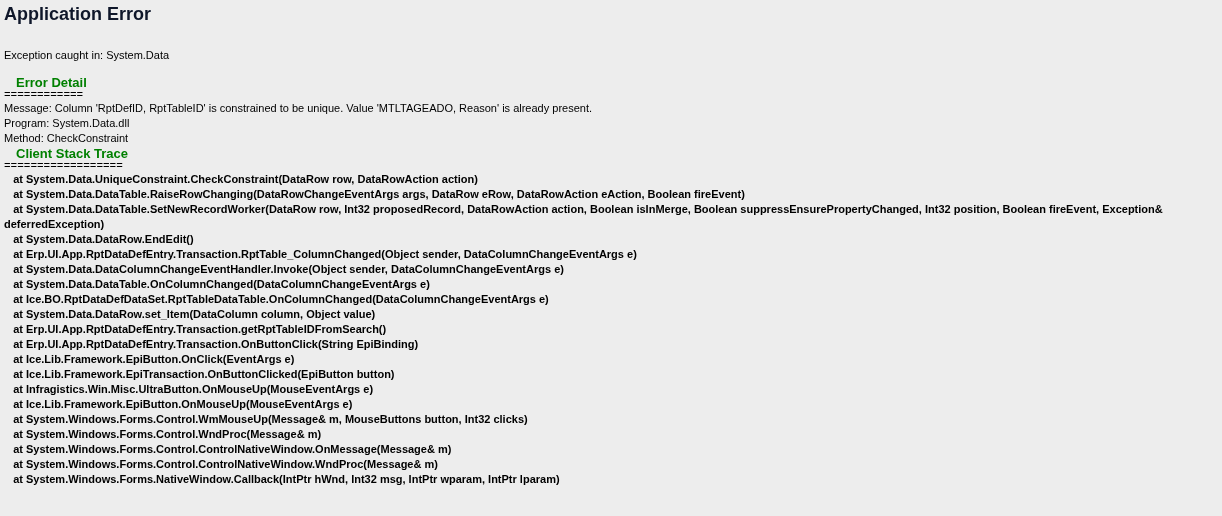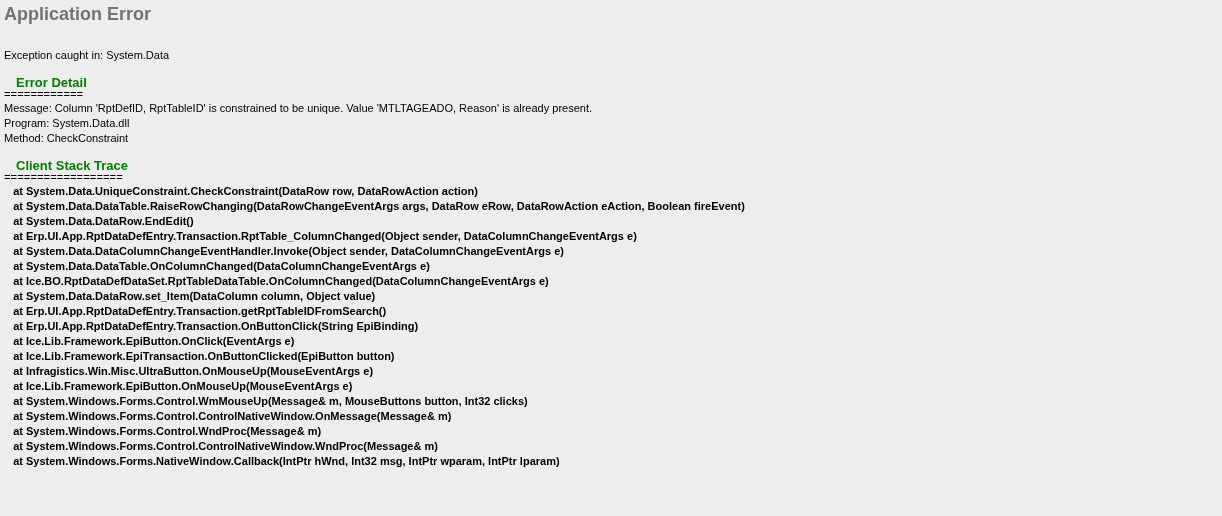--- a/index.html
+++ b/index.html
@@ -15,7 +15,7 @@
     .title {
       font-size: 18px;
       font-weight: bold;
-      color: #737373;
+      color: #0f172a;
       margin-bottom: 14px;
     }
     .line {

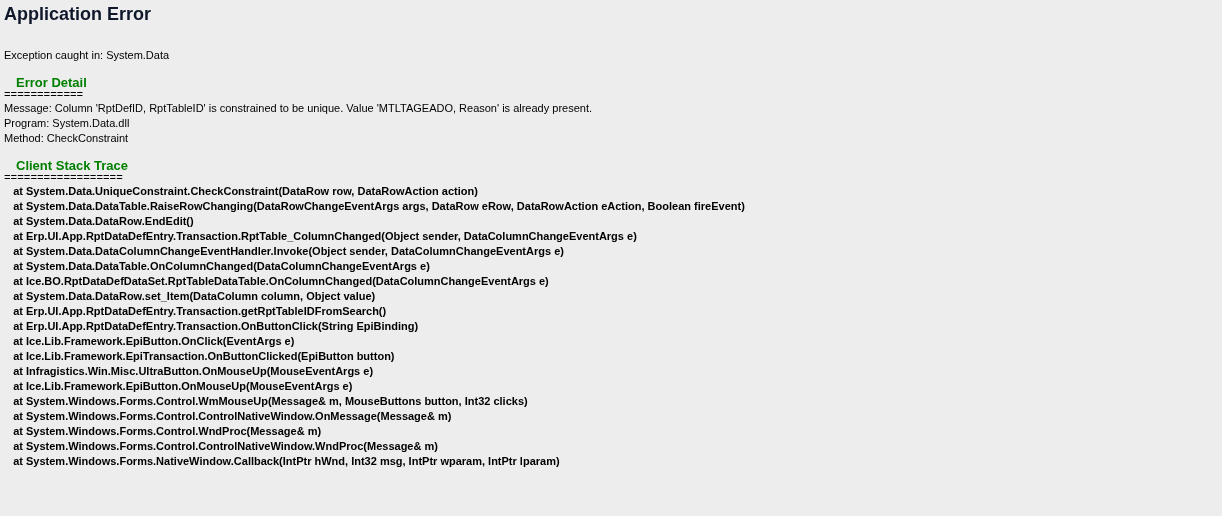--- a/index.html
+++ b/index.html
@@ -25,7 +25,6 @@
       font-size: 13px;
       font-weight: bold;
       color: #008000;
-      margin-top: 12px;
       padding-left: 12px;
     }
     .separator {

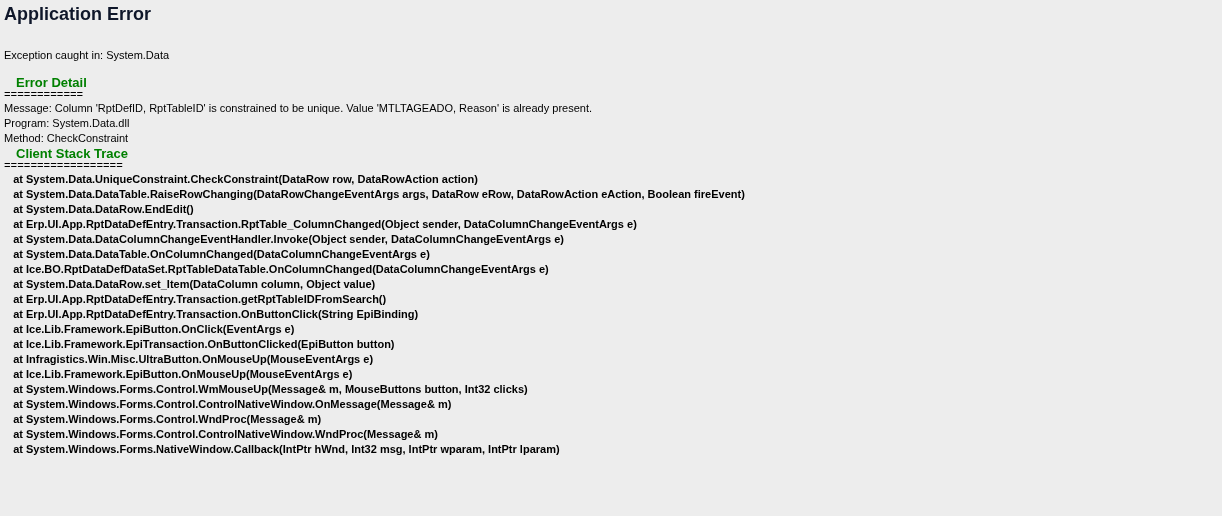--- a/index.html
+++ b/index.html
@@ -84,6 +84,7 @@
 <div class="stack" id="stack-container">
     <div class="stack-line">   at System.Data.UniqueConstraint.CheckConstraint(DataRow row, DataRowAction action)</div>
     <div class="stack-line">   at System.Data.DataTable.RaiseRowChanging(DataRowChangeEventArgs args, DataRow eRow, DataRowAction eAction, Boolean fireEvent)</div>
+    <div class="stack-line">   at System.Data.DataTable.SetNewRecordWorker(DataRow row, Int32 proposedRecord, DataRowAction action, Boolean isInMerge, Boolean suppressEnsurePropertyChanged, Int32 position, Boolean fireEvent, Exception&amp; deferredException)</div>
     <div class="stack-line">   at System.Data.DataRow.EndEdit()</div>
     <div class="stack-line">   at Erp.UI.App.RptDataDefEntry.Transaction.RptTable_ColumnChanged(Object sender, DataColumnChangeEventArgs e)</div>
     <div class="stack-line">   at System.Data.DataColumnChangeEventHandler.Invoke(Object sender, DataColumnChangeEventArgs e)</div>

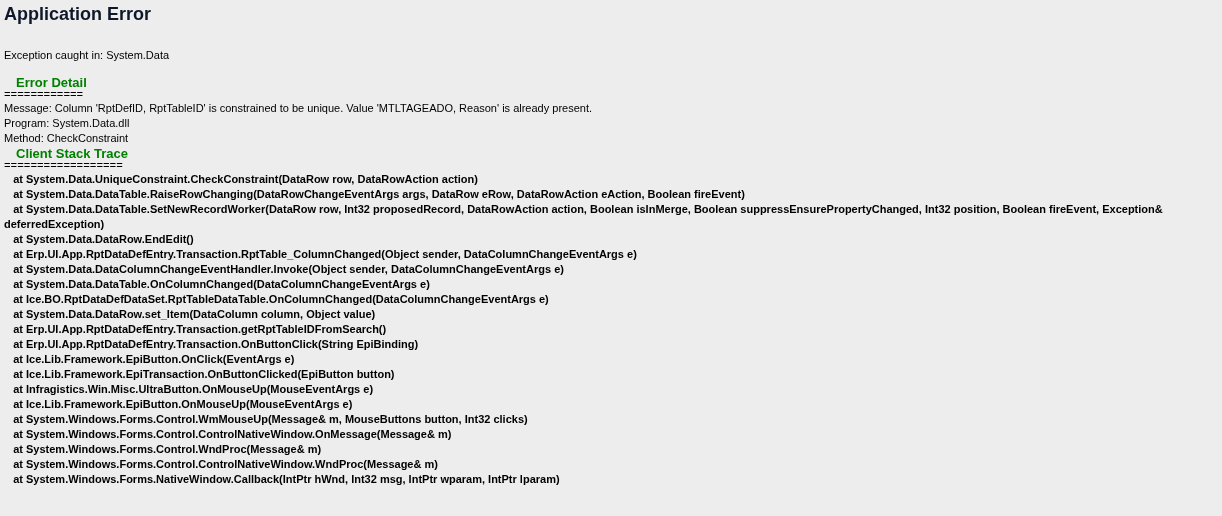--- a/index.html
+++ b/index.html
@@ -98,8 +98,8 @@
     <div class="stack-line">   at Infragistics.Win.Misc.UltraButton.OnMouseUp(MouseEventArgs e)</div>
     <div class="stack-line">   at Ice.Lib.Framework.EpiButton.OnMouseUp(MouseEventArgs e)</div>
     <div class="stack-line">   at System.Windows.Forms.Control.WmMouseUp(Message&amp; m, MouseButtons button, Int32 clicks)</div>
+    <div class="stack-line">   at System.Windows.Forms.Control.WndProc(Message&amp; m)</div>
     <div class="stack-line">   at System.Windows.Forms.Control.ControlNativeWindow.OnMessage(Message&amp; m)</div>
-    <div class="stack-line">   at System.Windows.Forms.Control.WndProc(Message&amp; m)</div>
     <div class="stack-line">   at System.Windows.Forms.Control.ControlNativeWindow.WndProc(Message&amp; m)</div>
     <div class="stack-line">   at System.Windows.Forms.NativeWindow.Callback(IntPtr hWnd, Int32 msg, IntPtr wparam, IntPtr lparam)</div>
   </div>

